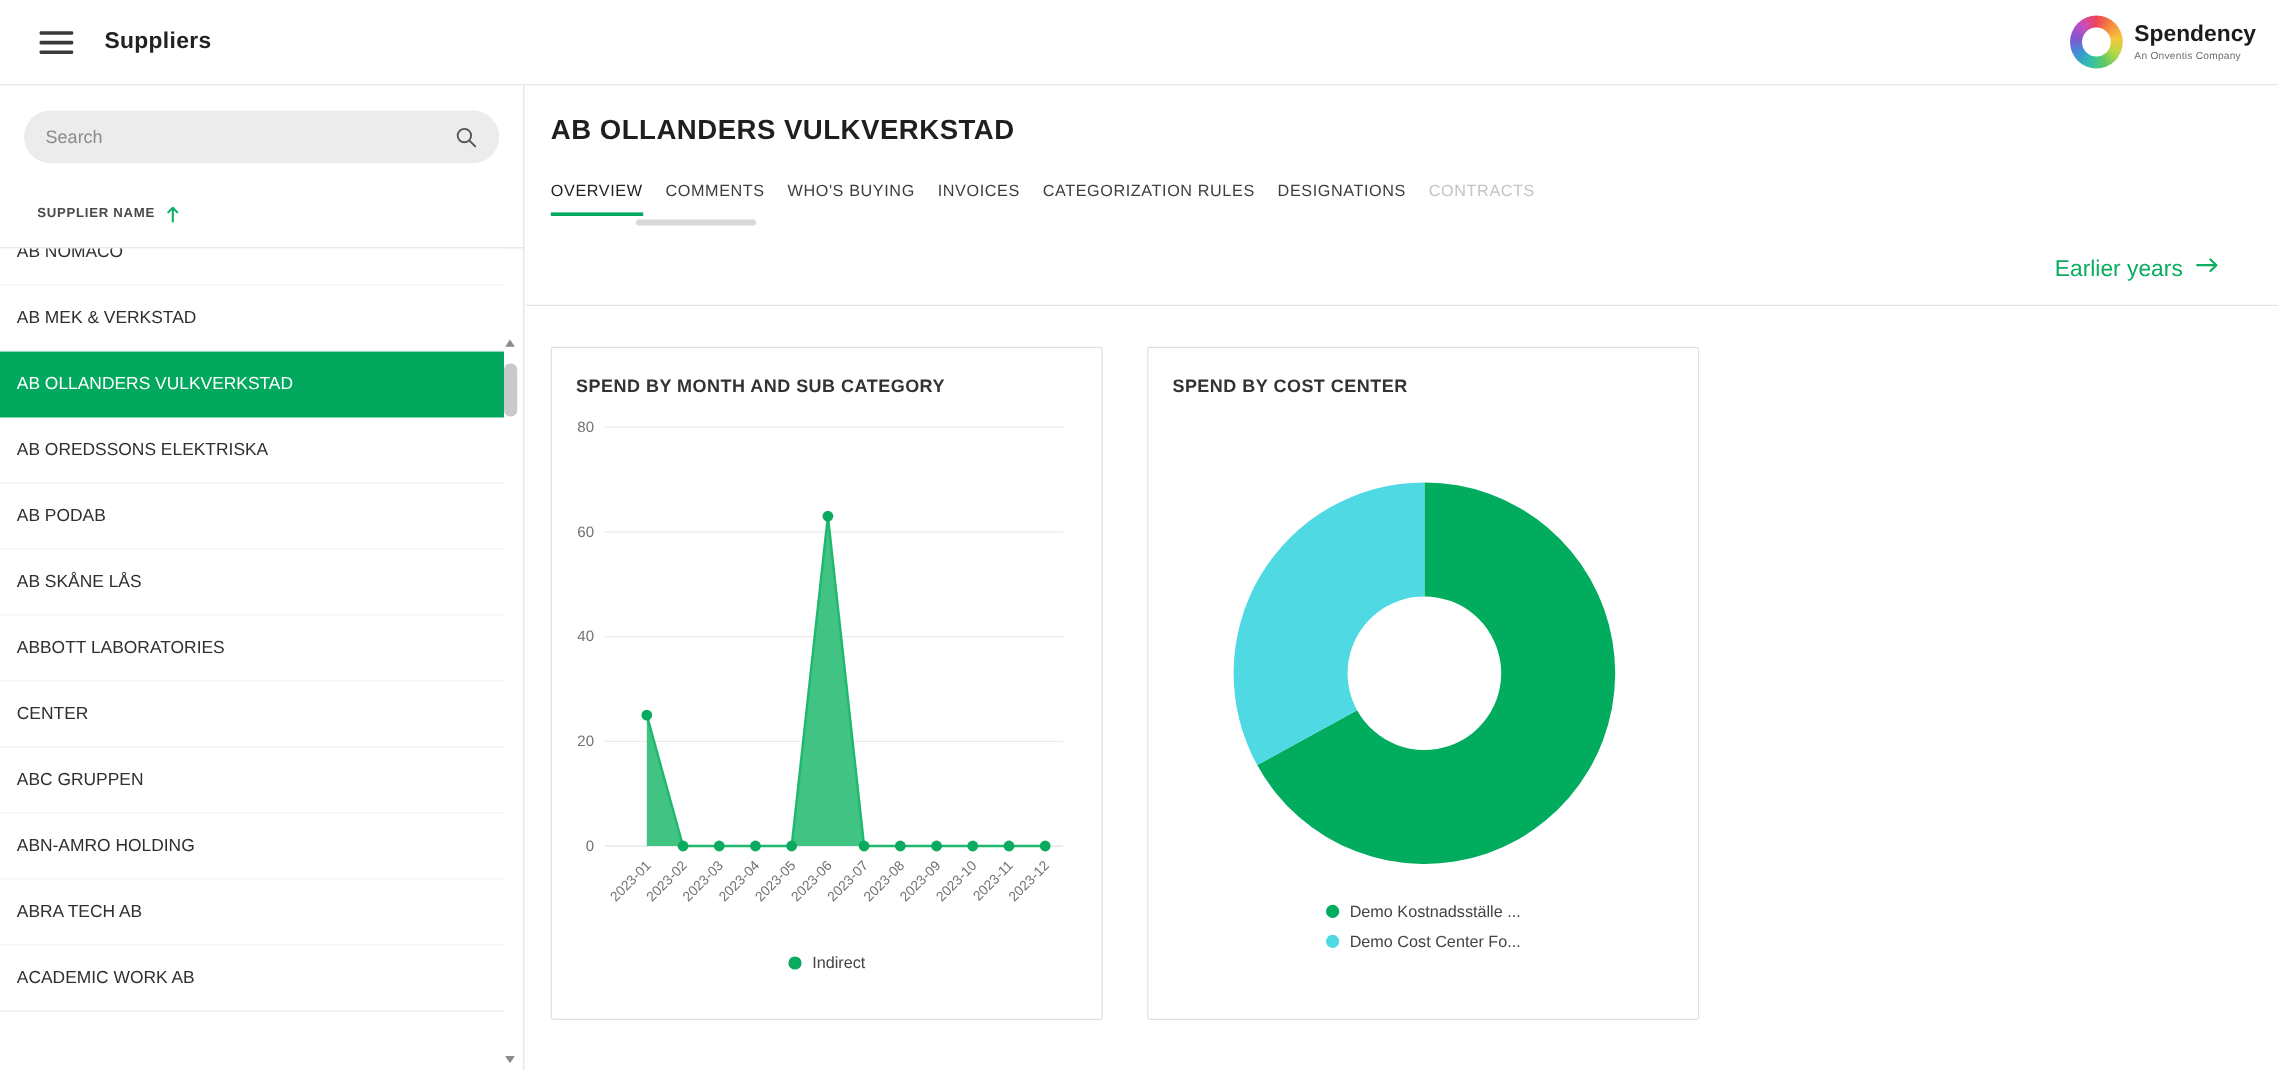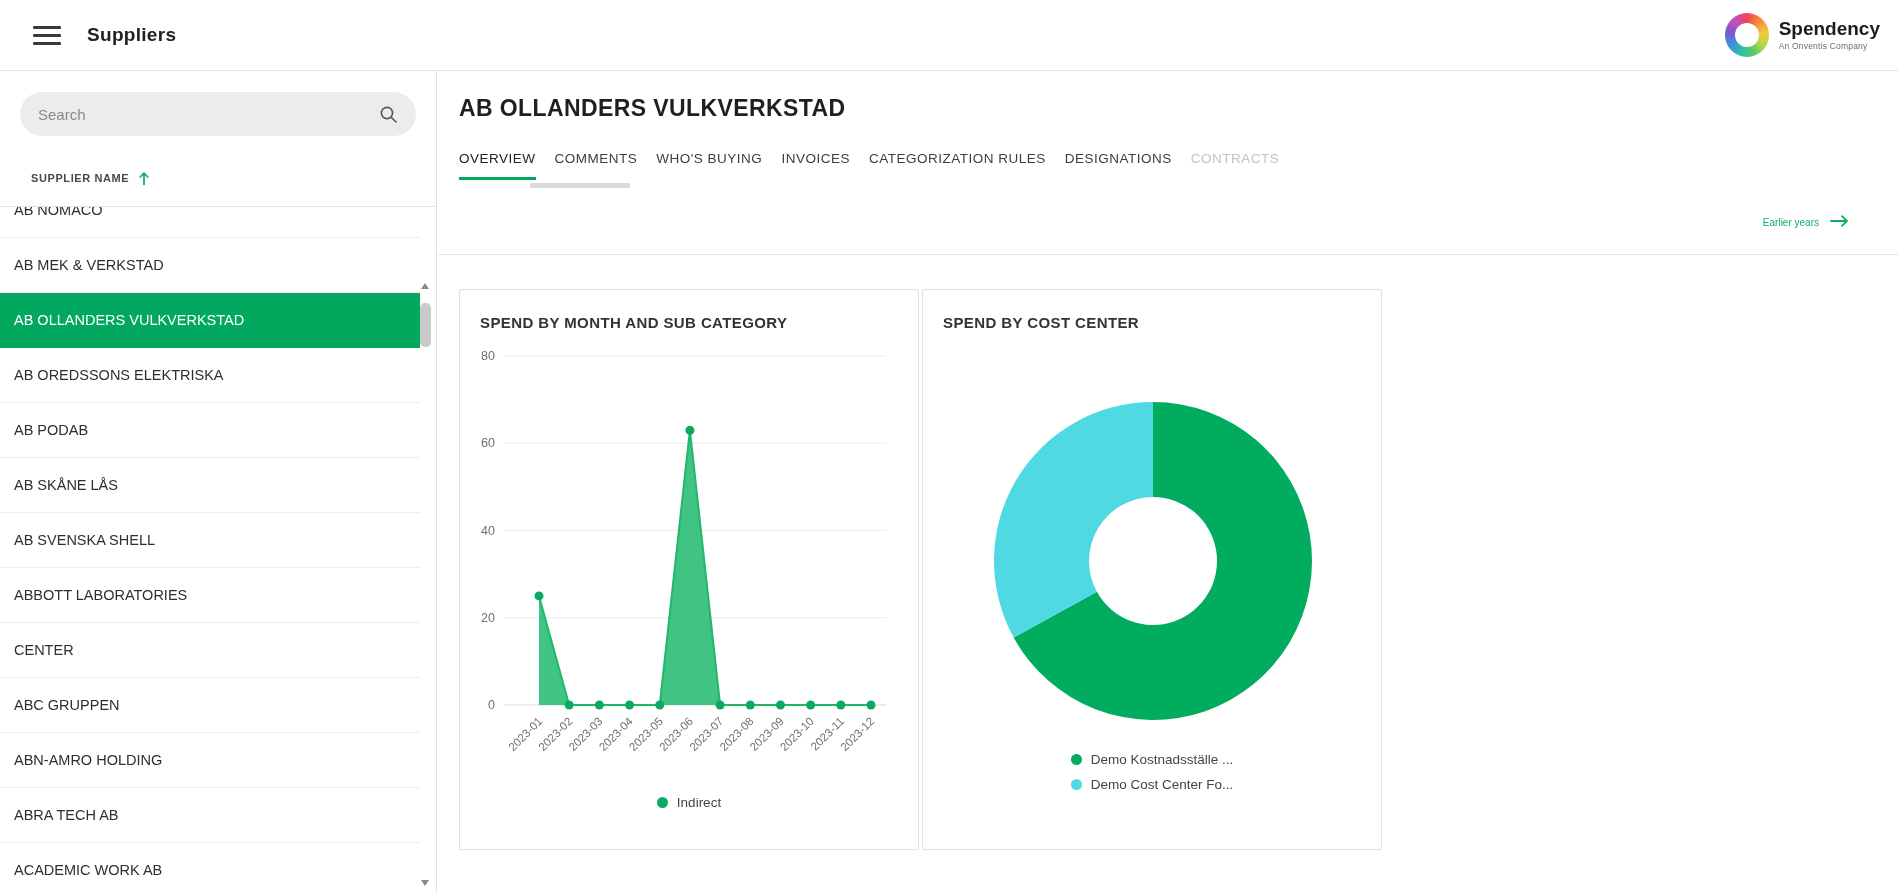--- a/index.html
+++ b/index.html
@@ -45,7 +45,7 @@
   .tab.active { color:#222; border-bottom-color:#02A85E; }
   .tab.disabled { color:#c3c3c3; cursor:default; }
   .tabstrip-thumb { position:absolute; left:92px; top:112px; width:100px; height:5px; background:#d9d9d9; border-radius:2px; cursor:grab; }
-  .earlier-link { position:absolute; right:48px; top:143px; display:flex; align-items:flex-end; gap:10px; color:#0CAD61; font-size:10px; cursor:pointer; }
+  .earlier-link { position:absolute; right:48px; top:143px; display:flex; align-items:flex-start; gap:10px; color:#0CAD61; font-size:19px; cursor:pointer; }
   .main-divider { position:absolute; left:0; right:0; top:183px; height:1px; background:#e3e3e3; }
 
   

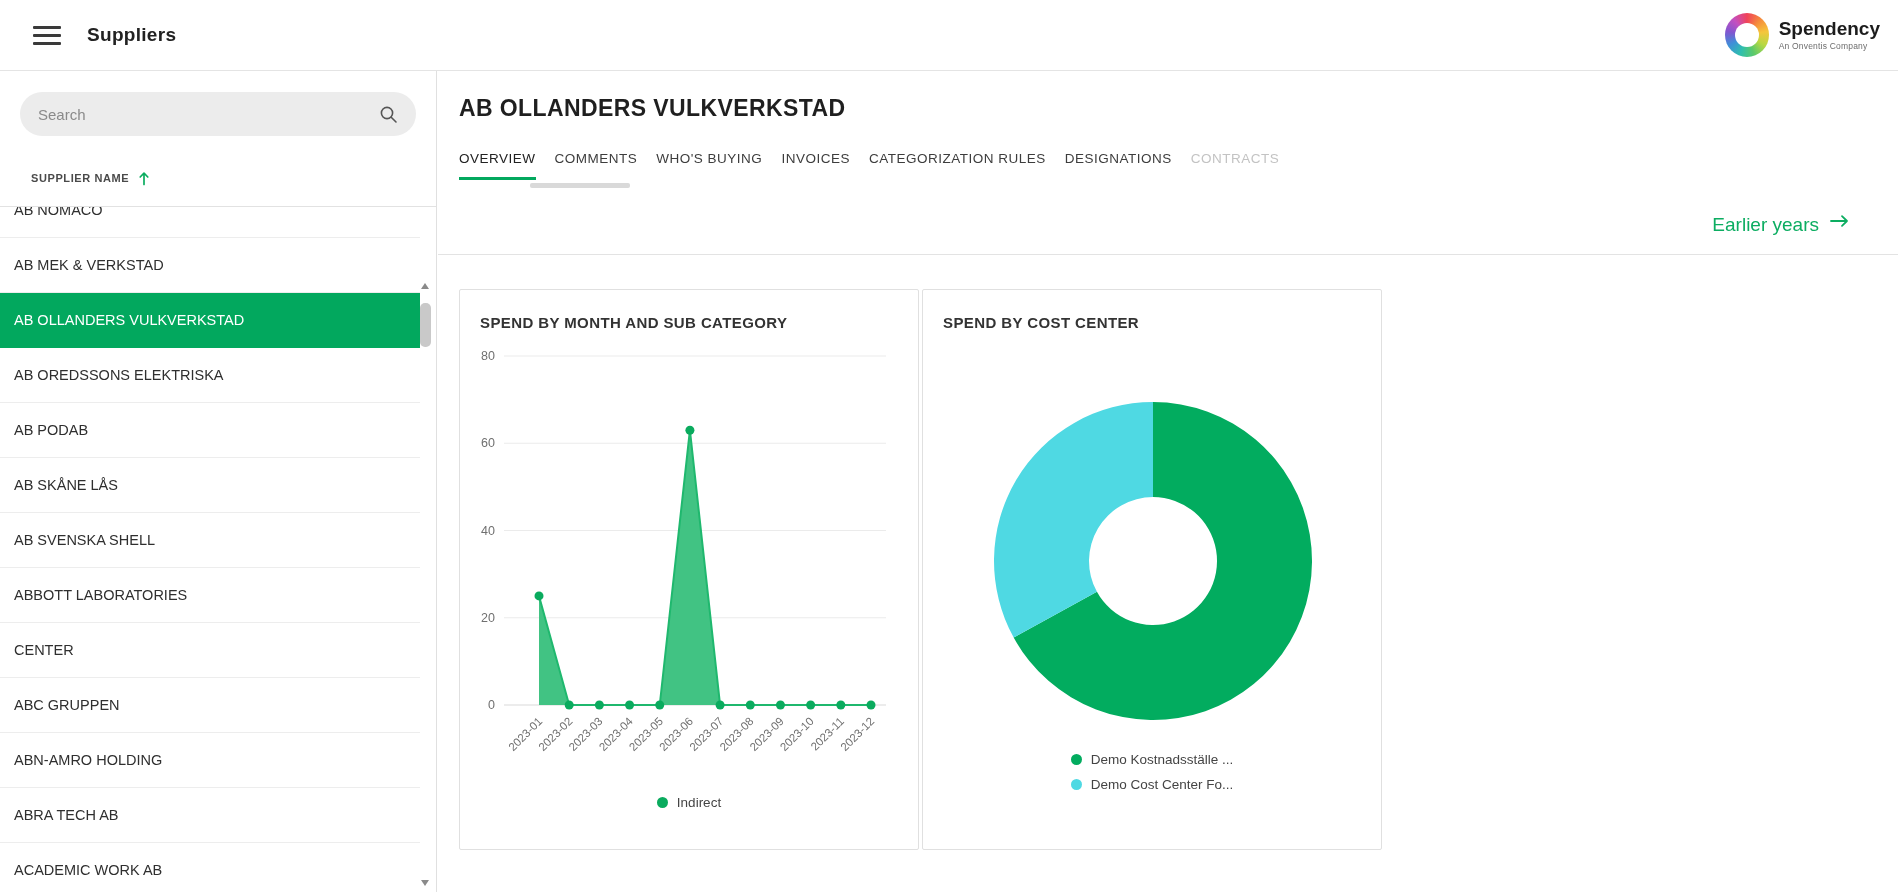--- a/index.html
+++ b/index.html
@@ -49,7 +49,7 @@
   .main-divider { position:absolute; left:0; right:0; top:183px; height:1px; background:#e3e3e3; }
 
   
-  .cards { position:absolute; left:21px; top:218px; display:flex; gap:3px; }
+  .cards { position:absolute; left:21px; top:218px; display:flex; gap:37px; }
   .card { width:460px; height:561px; background:#fff; border:1px solid #e0e0e0; border-radius:2px; position:relative; }
   .card-title { position:absolute; left:20px; top:24px; font-size:15px; font-weight:bold; letter-spacing:.4px; color:#333; }
   .chart-area { position:absolute; left:10px; top:54px; }

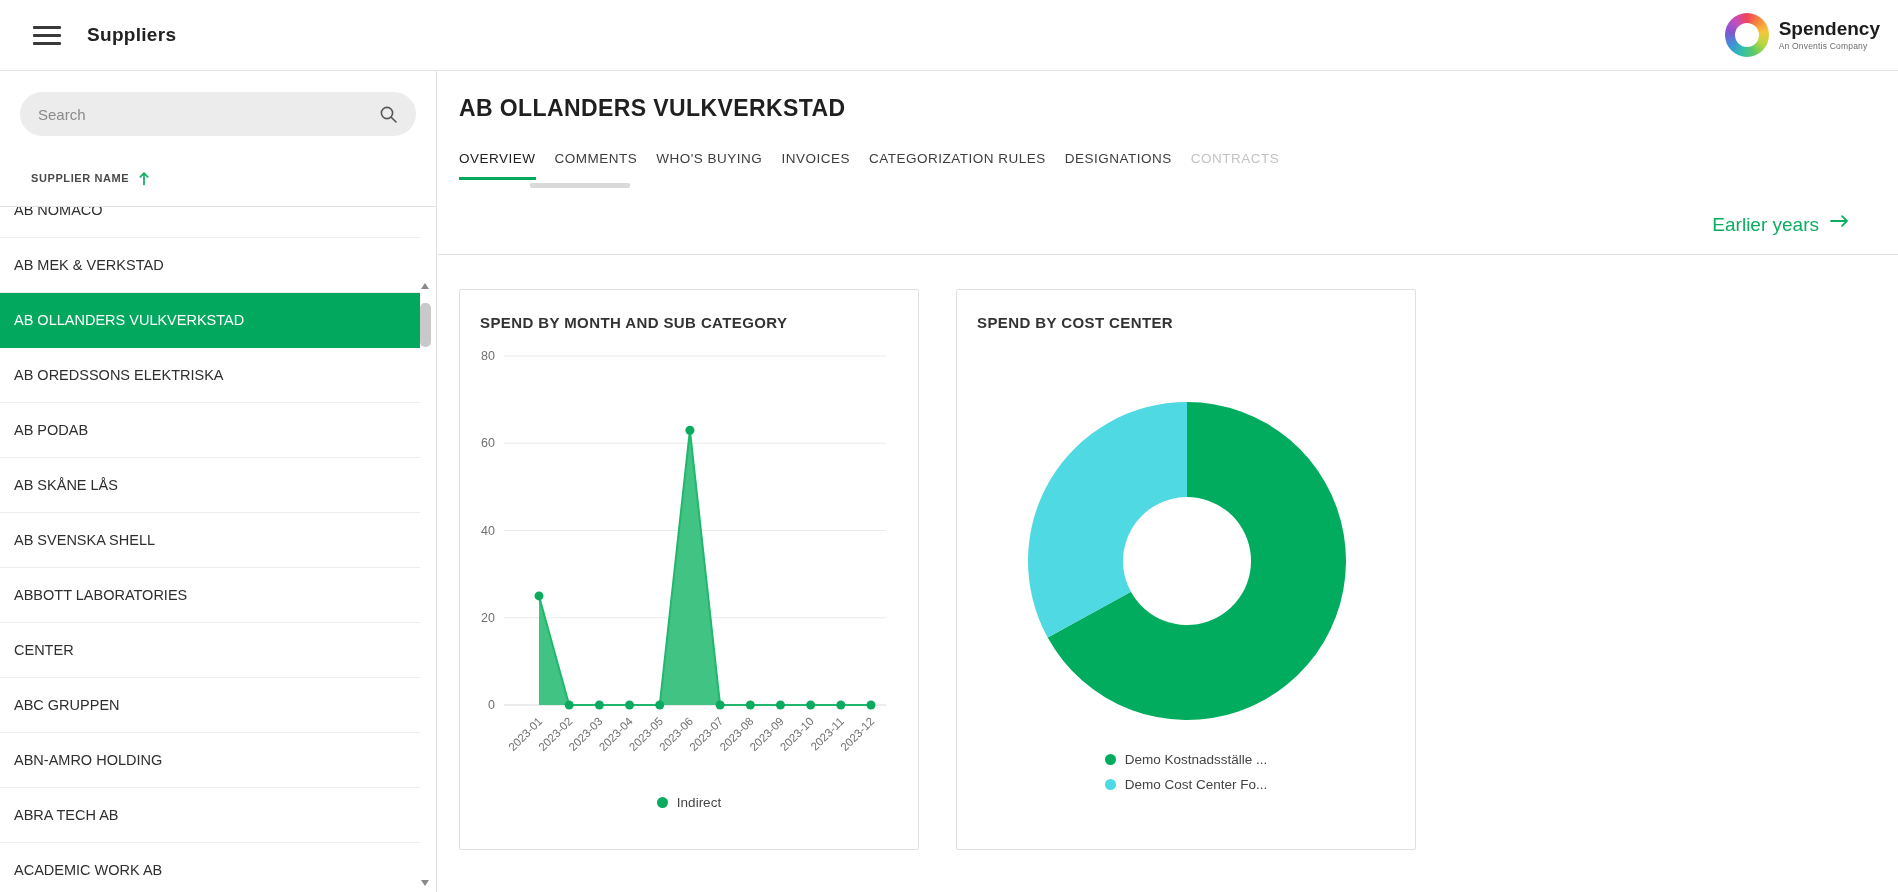--- a/index.html
+++ b/index.html
@@ -104,7 +104,6 @@
         <div class="supplier-row">AB OREDSSONS ELEKTRISKA</div>
         <div class="supplier-row">AB PODAB</div>
         <div class="supplier-row">AB SKÅNE LÅS</div>
-        <div class="supplier-row">AB SVENSKA SHELL</div>
         <div class="supplier-row">ABBOTT LABORATORIES</div>
         <div class="supplier-row">CENTER</div>
         <div class="supplier-row">ABC GRUPPEN</div>

